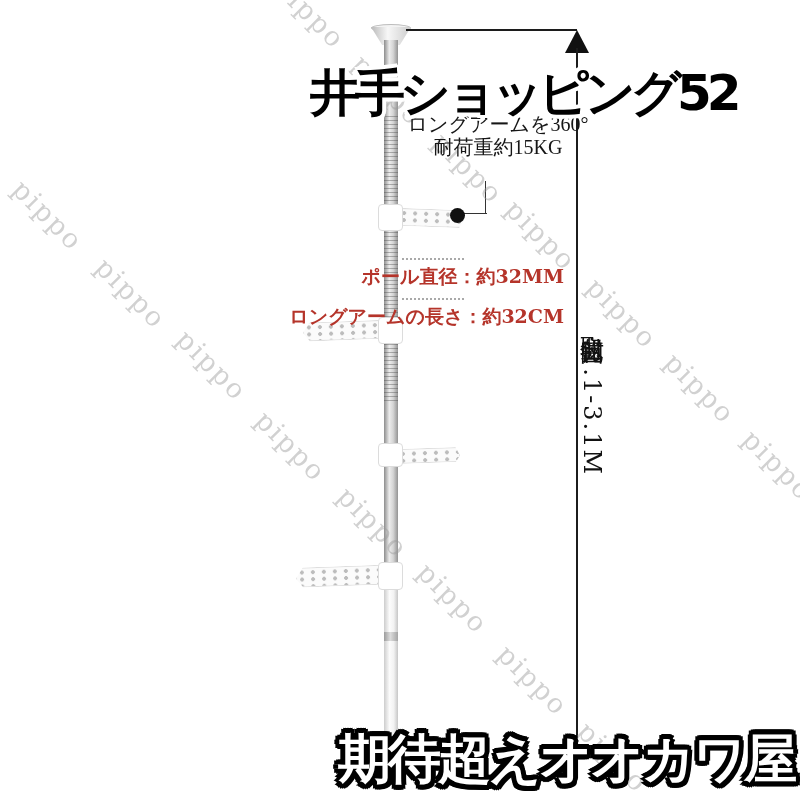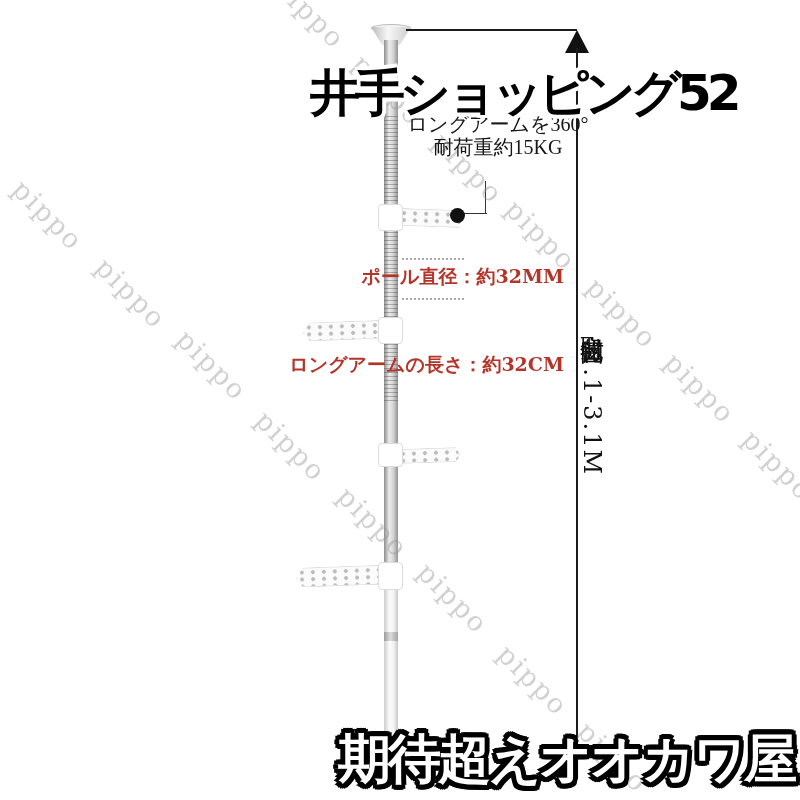--- a/index.html
+++ b/index.html
@@ -89,7 +89,7 @@
     font-family:"DejaVu Serif", serif; font-size:19px; font-weight:bold;
   }
   .spec1 { top:264px; }
-  .spec2 { top:304px;margin-top:48px; }
+  .spec2 { top:304px; }
   .range-text {
     left:576px; top:317px; z-index:6;
     writing-mode:vertical-rl; text-orientation:mixed;

